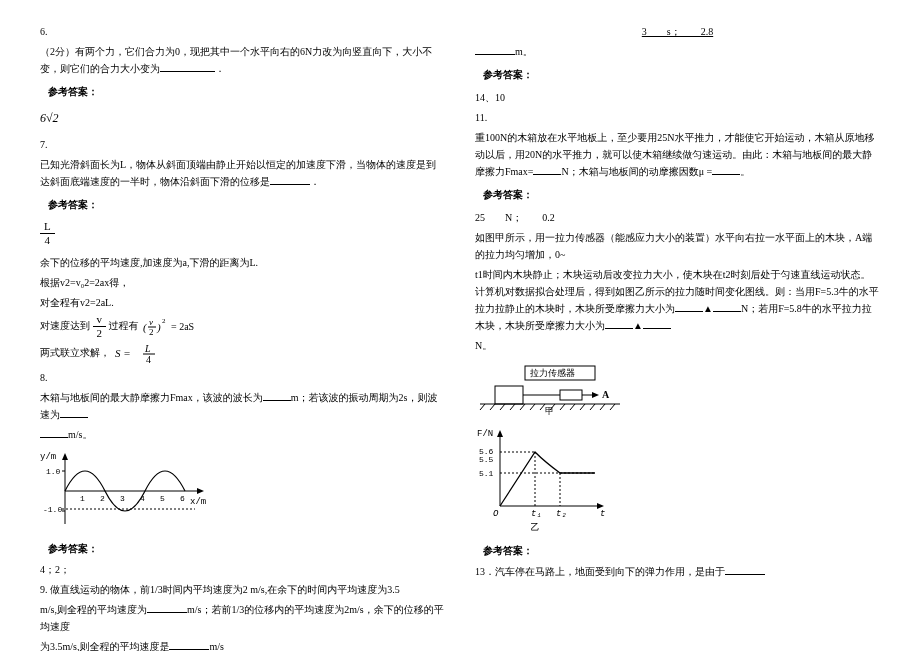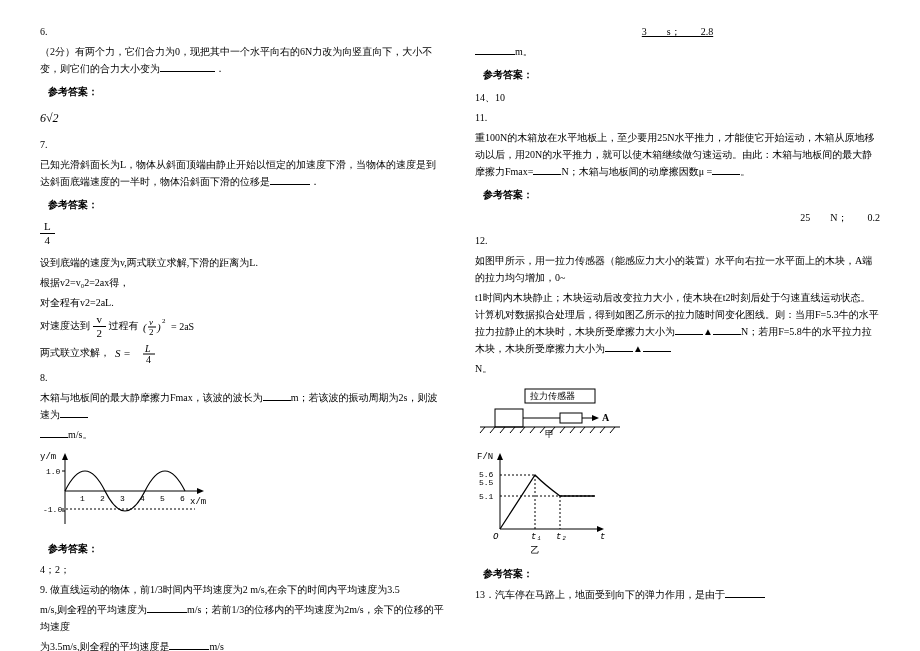--- a/index.html
+++ b/index.html
@@ -172,7 +172,7 @@
     </div>
 
     <div class="section-heading">参考答案：</div>
-    <div class="para" style="margin-top:6px;text-align:right;">25　　N；　　0.2</div>
+    <div class="para" style="margin-top:6px;">25　　N；　　0.2</div>
 
     <div class="para" style="margin-top:6px;">12.</div>
     <div class="para">如图甲所示，用一拉力传感器（能感应力大小的装置）水平向右拉一水平面上的木块，A端的拉力均匀增加，0~</div>

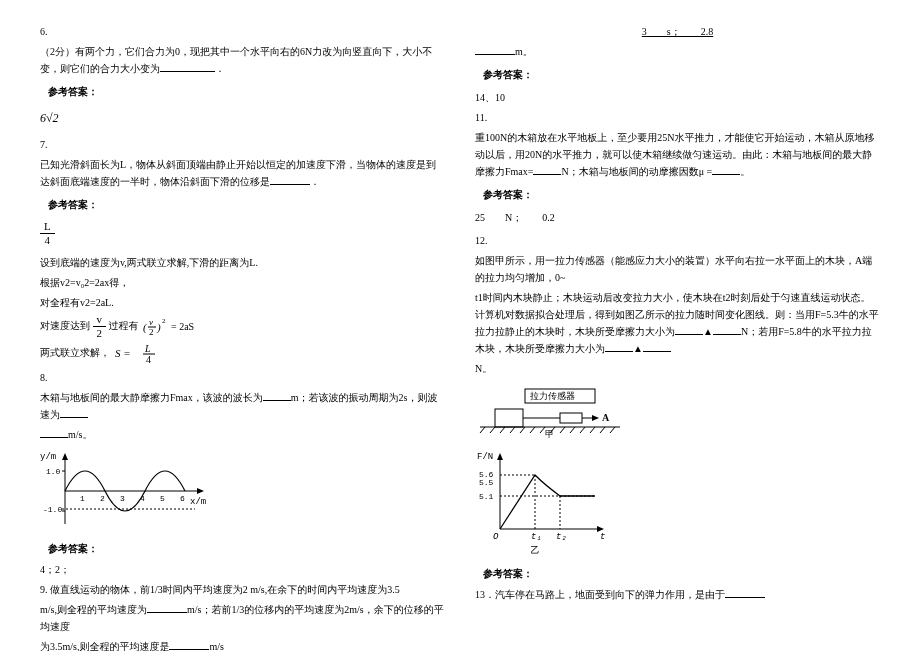--- a/index.html
+++ b/index.html
@@ -174,7 +174,6 @@
     <div class="section-heading">参考答案：</div>
     <div class="para" style="margin-top:6px;">25　　N；　　0.2</div>
 
-    <div class="para" style="margin-top:6px;">12.</div>
     <div class="para">如图甲所示，用一拉力传感器（能感应力大小的装置）水平向右拉一水平面上的木块，A端的拉力均匀增加，0~</div>
     <div class="para">
       <span>t1时间内木块静止；木块运动后改变拉力大小，使木块在t2时刻后处于匀速直线运动状态。计算机对数据拟合处理后，得到如图乙所示的拉力随时间变化图线。则：当用F=5.3牛的水平拉力拉静止的木块时，木块所受摩擦力大小为</span><span class="blank blank-short"></span><span class="tri">▲</span><span class="blank blank-short"></span><span>N；若用F=5.8牛的水平拉力拉木块，木块所受摩擦力大小为</span><span class="blank blank-short"></span><span class="tri">▲</span><span class="blank blank-short"></span>

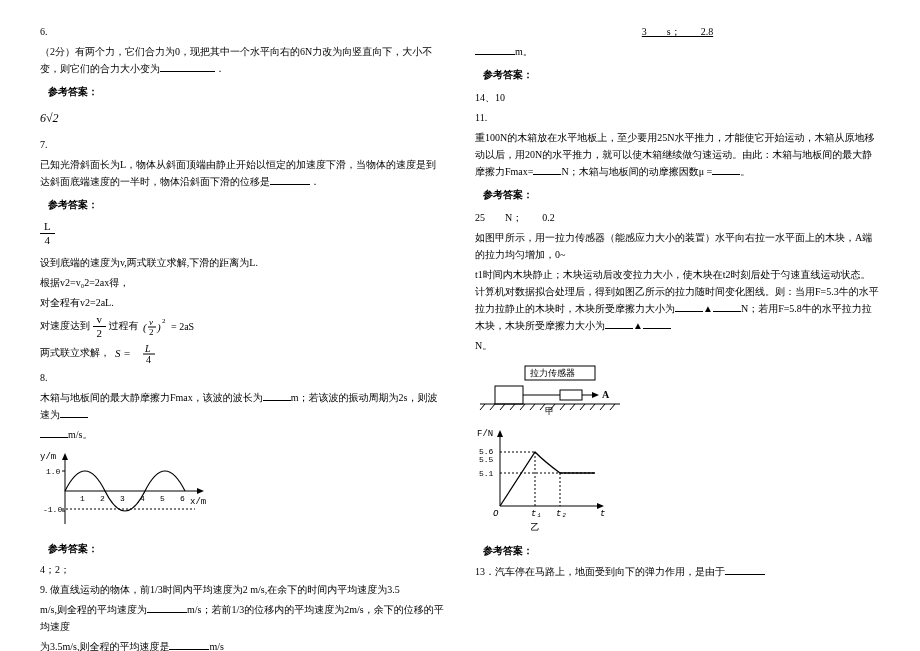--- a/index.html
+++ b/index.html
@@ -83,7 +83,7 @@
       </span>
     </div>
 
-    <div class="para">设到底端的速度为v,两式联立求解,下滑的距离为L.</div>
+    <div class="para">余下的位移的平均速度,加速度为a,下滑的距离为L.</div>
     <div class="para">根据v2=v₀2=2ax得，</div>
     <div class="para">对全程有v2=2aL.</div>
     <div class="para">

